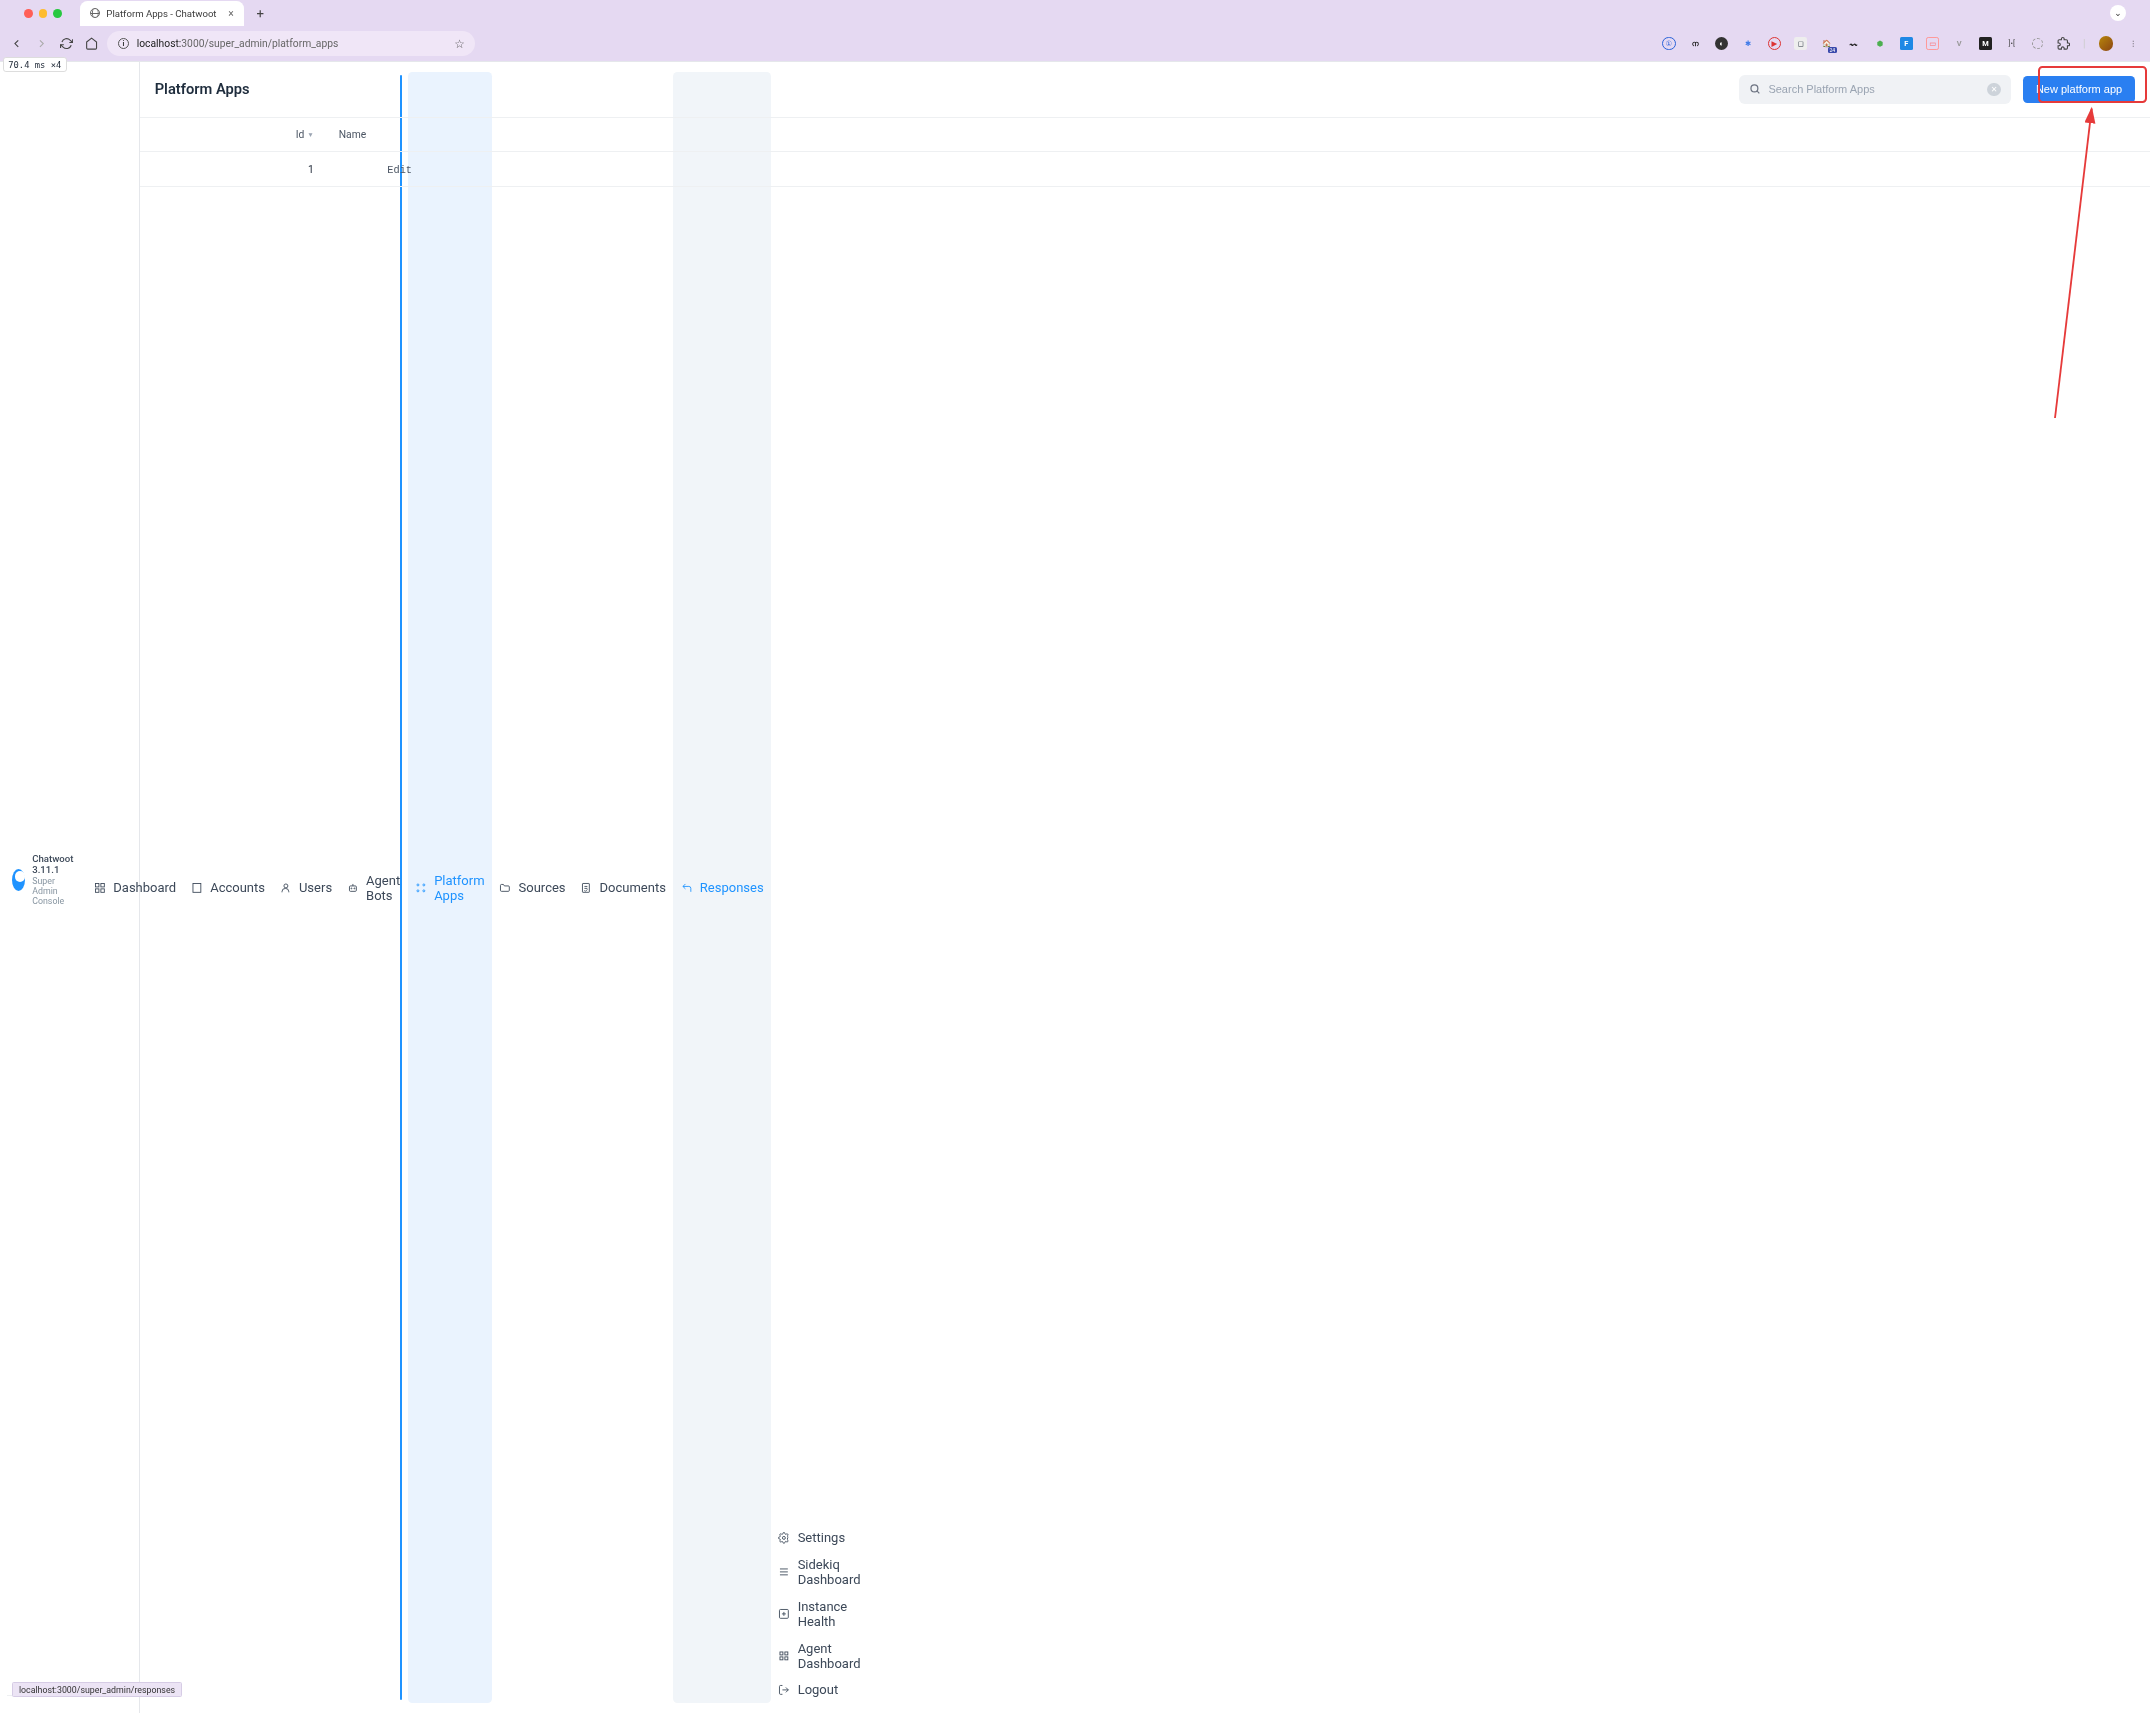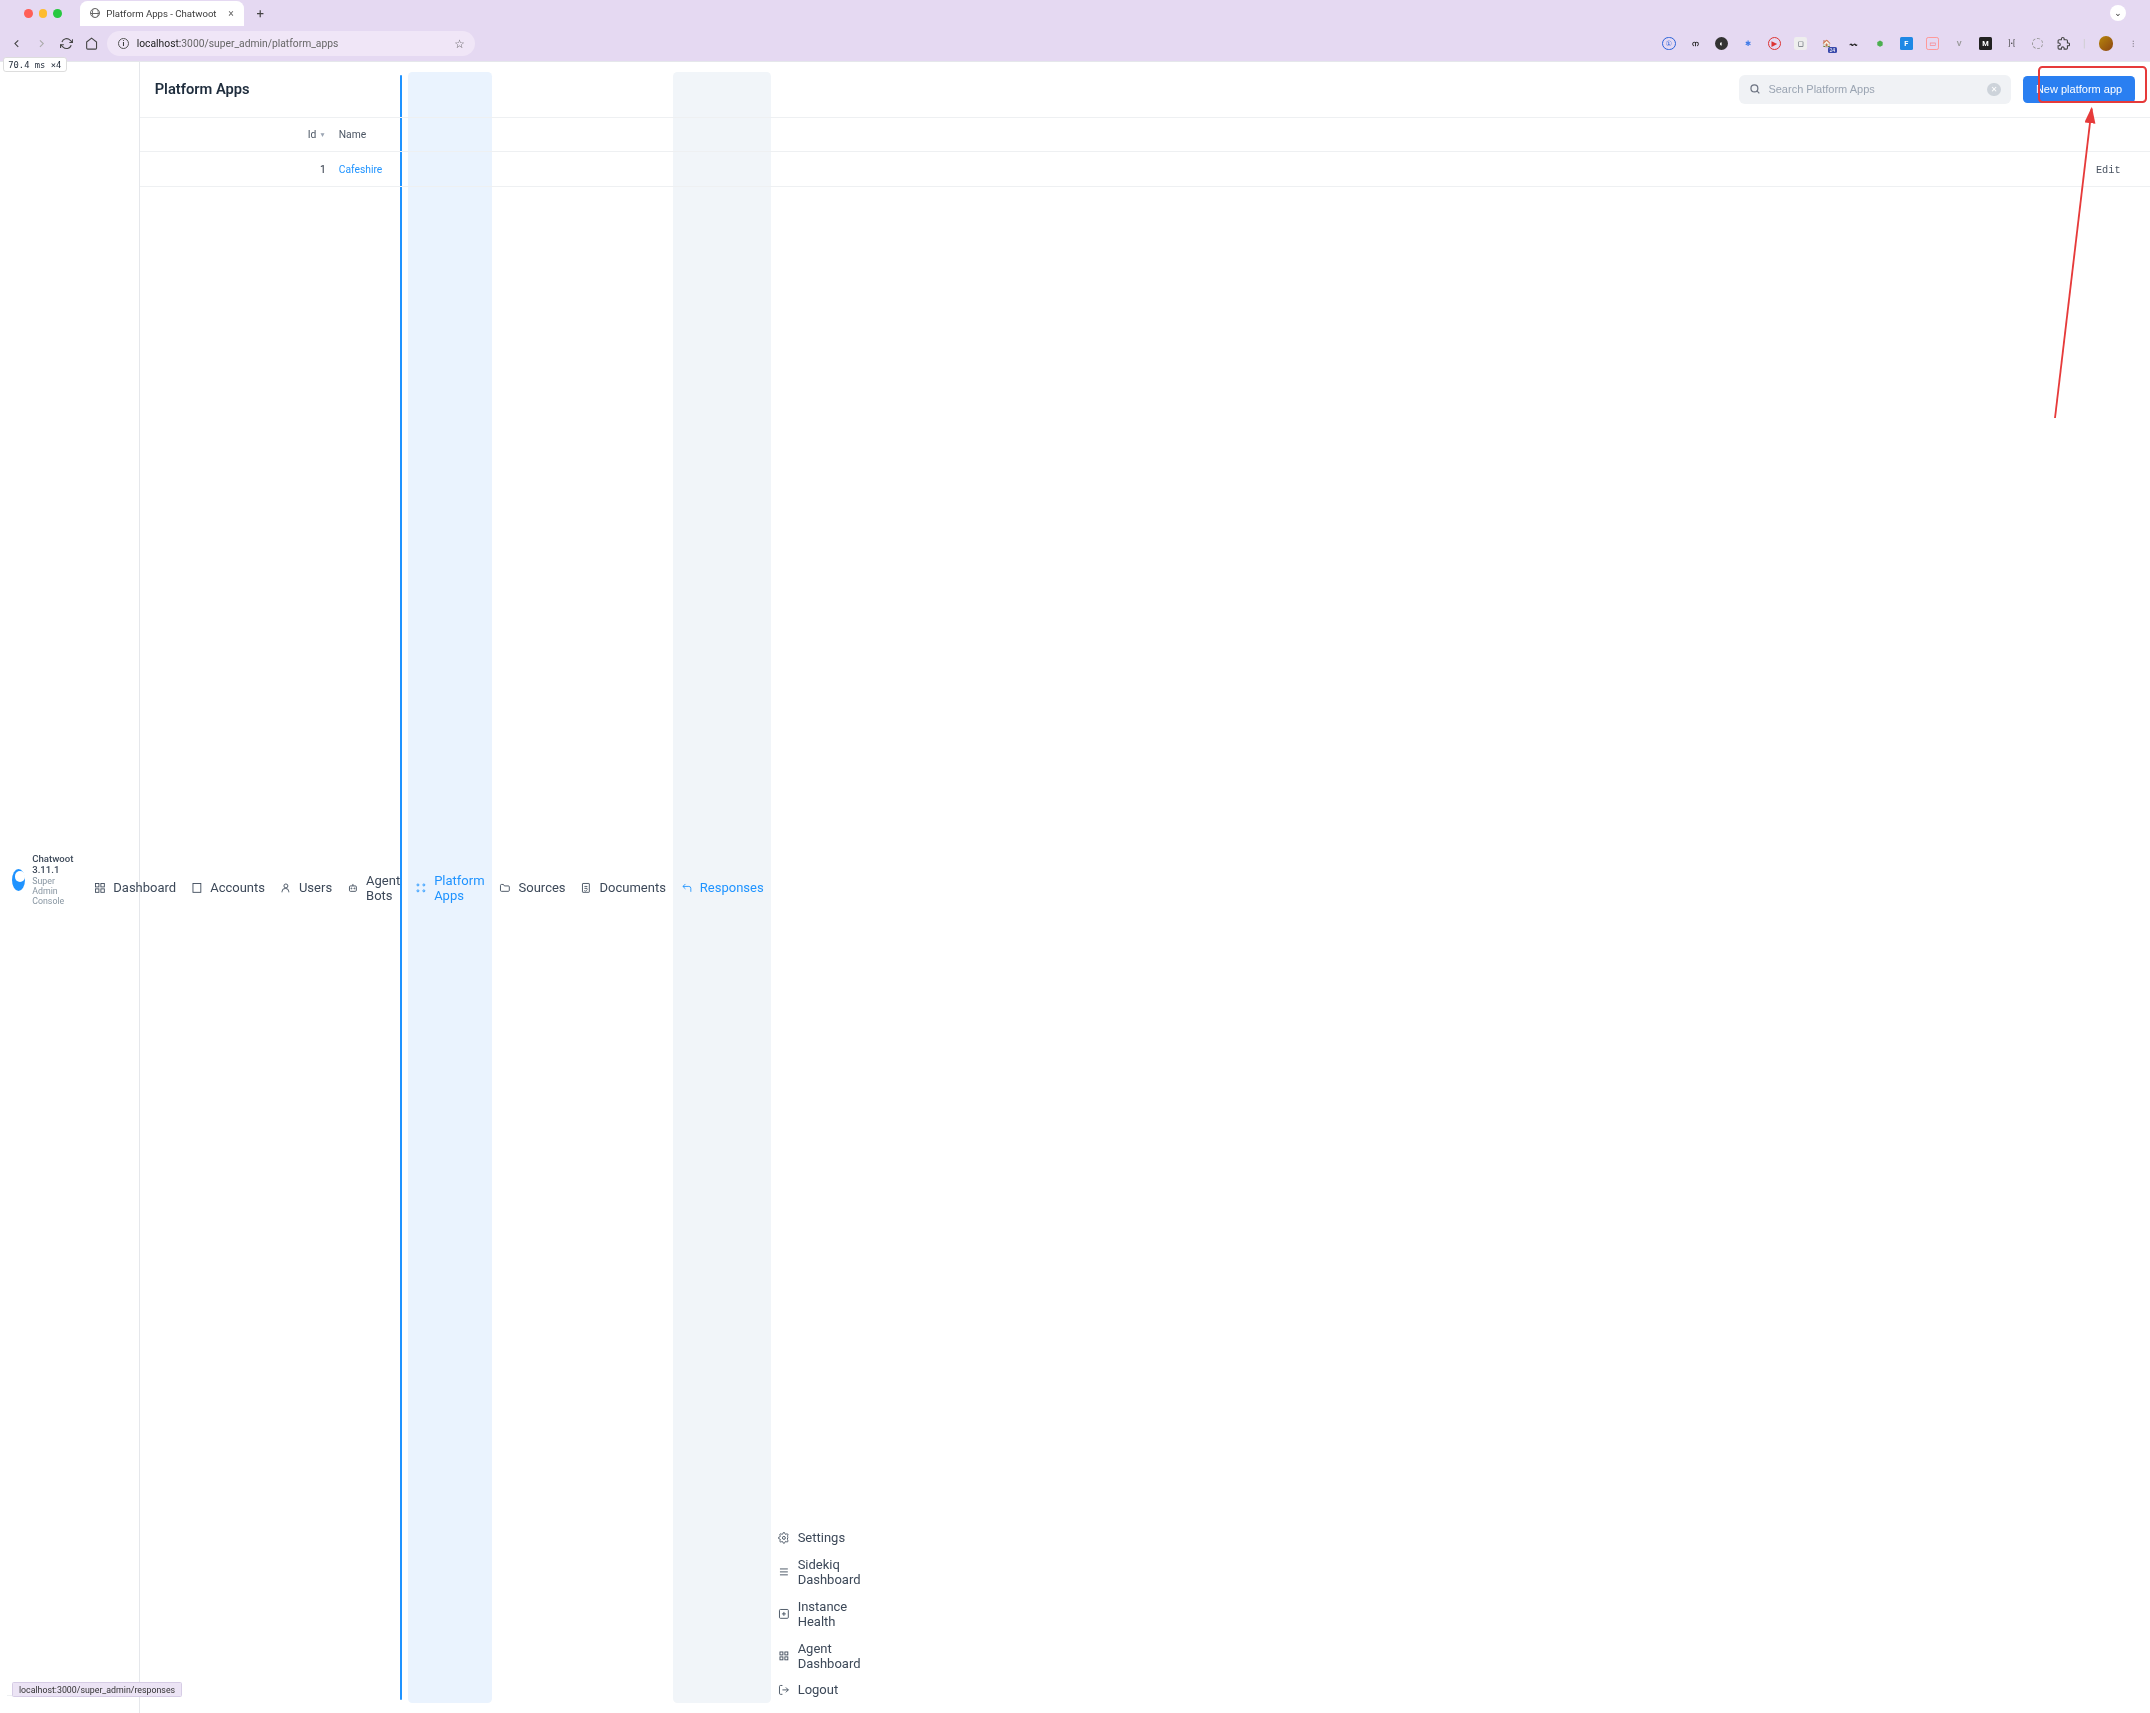--- a/index.html
+++ b/index.html
@@ -78,7 +78,7 @@
 
 .table { width: 100%; }
 .thead { display: flex; padding: 10.3px 14.7px; font-size: 10.3px; color: #4b5563; border-bottom: 0.7px solid #eef0f2; }
-.col-id { width: 184px; text-align: right; padding-right: 13px; display: flex; justify-content: flex-end; align-items: center; gap: 2.9px; }
+.col-id { width: 184px; text-align: right; padding-right: 25px; display: flex; justify-content: flex-end; align-items: center; gap: 2.9px; }
 .col-name { flex: 1; }
 .col-actions { width: 88px; text-align: right; padding-right: 14.7px; }
 .trow { display: flex; padding: 10.3px 14.7px; font-size: 10.3px; border-bottom: 0.7px solid #eef0f2; align-items: center; }

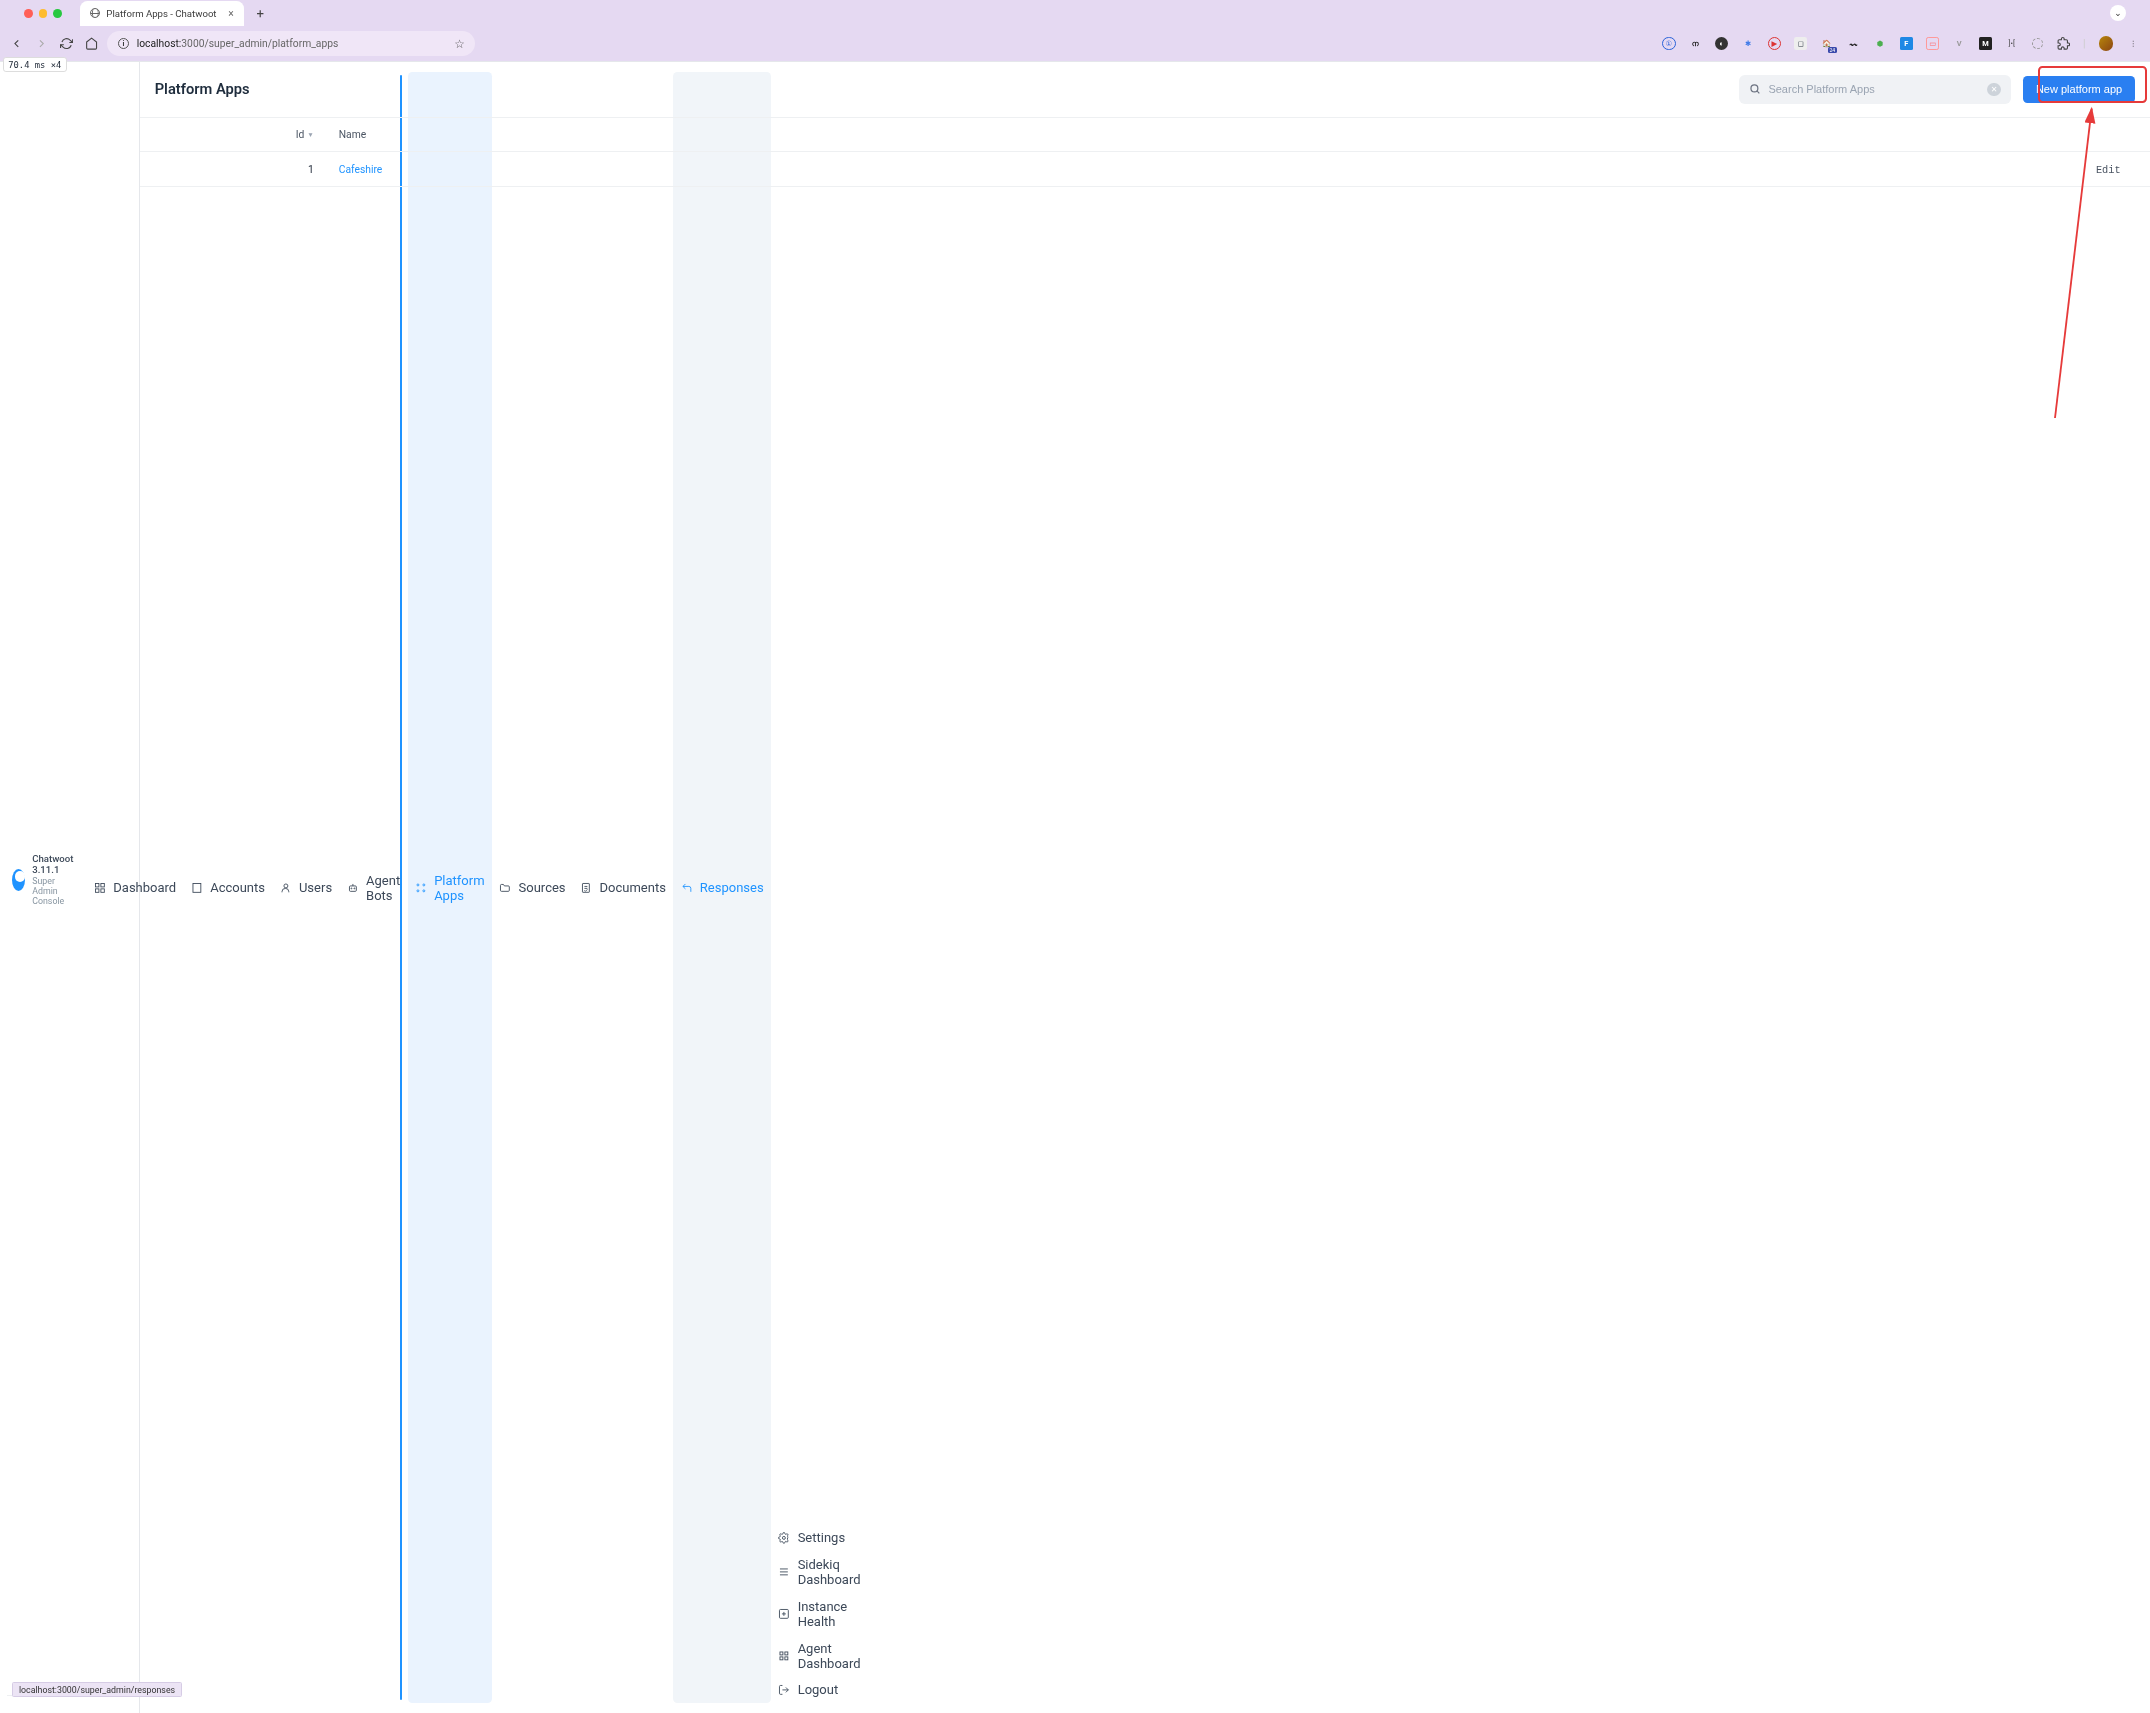--- a/index.html
+++ b/index.html
@@ -352,7 +352,6 @@
       </div>
       <div class="trow">
         <div class="col-id">1</div>
-        <div class="col-name">Cafeshire</div>
         <div class="col-actions"><a>Edit</a></div>
       </div>
     </div>

